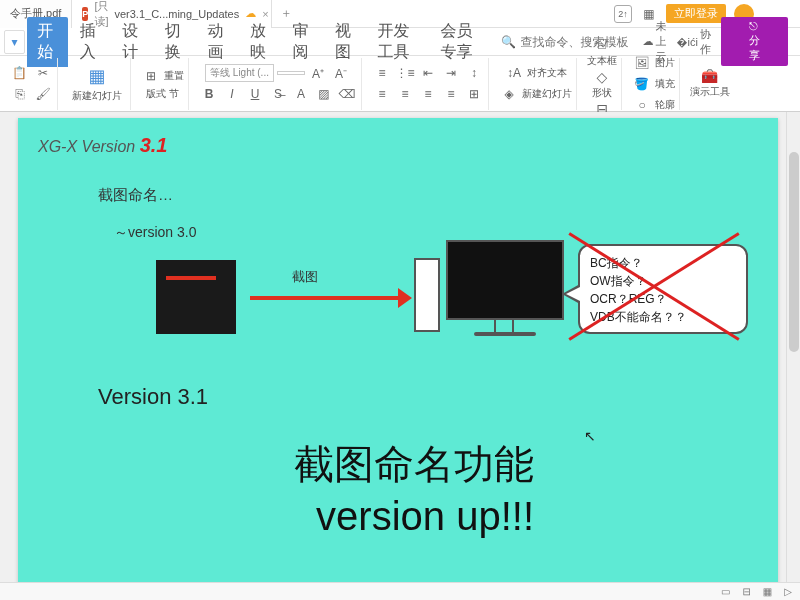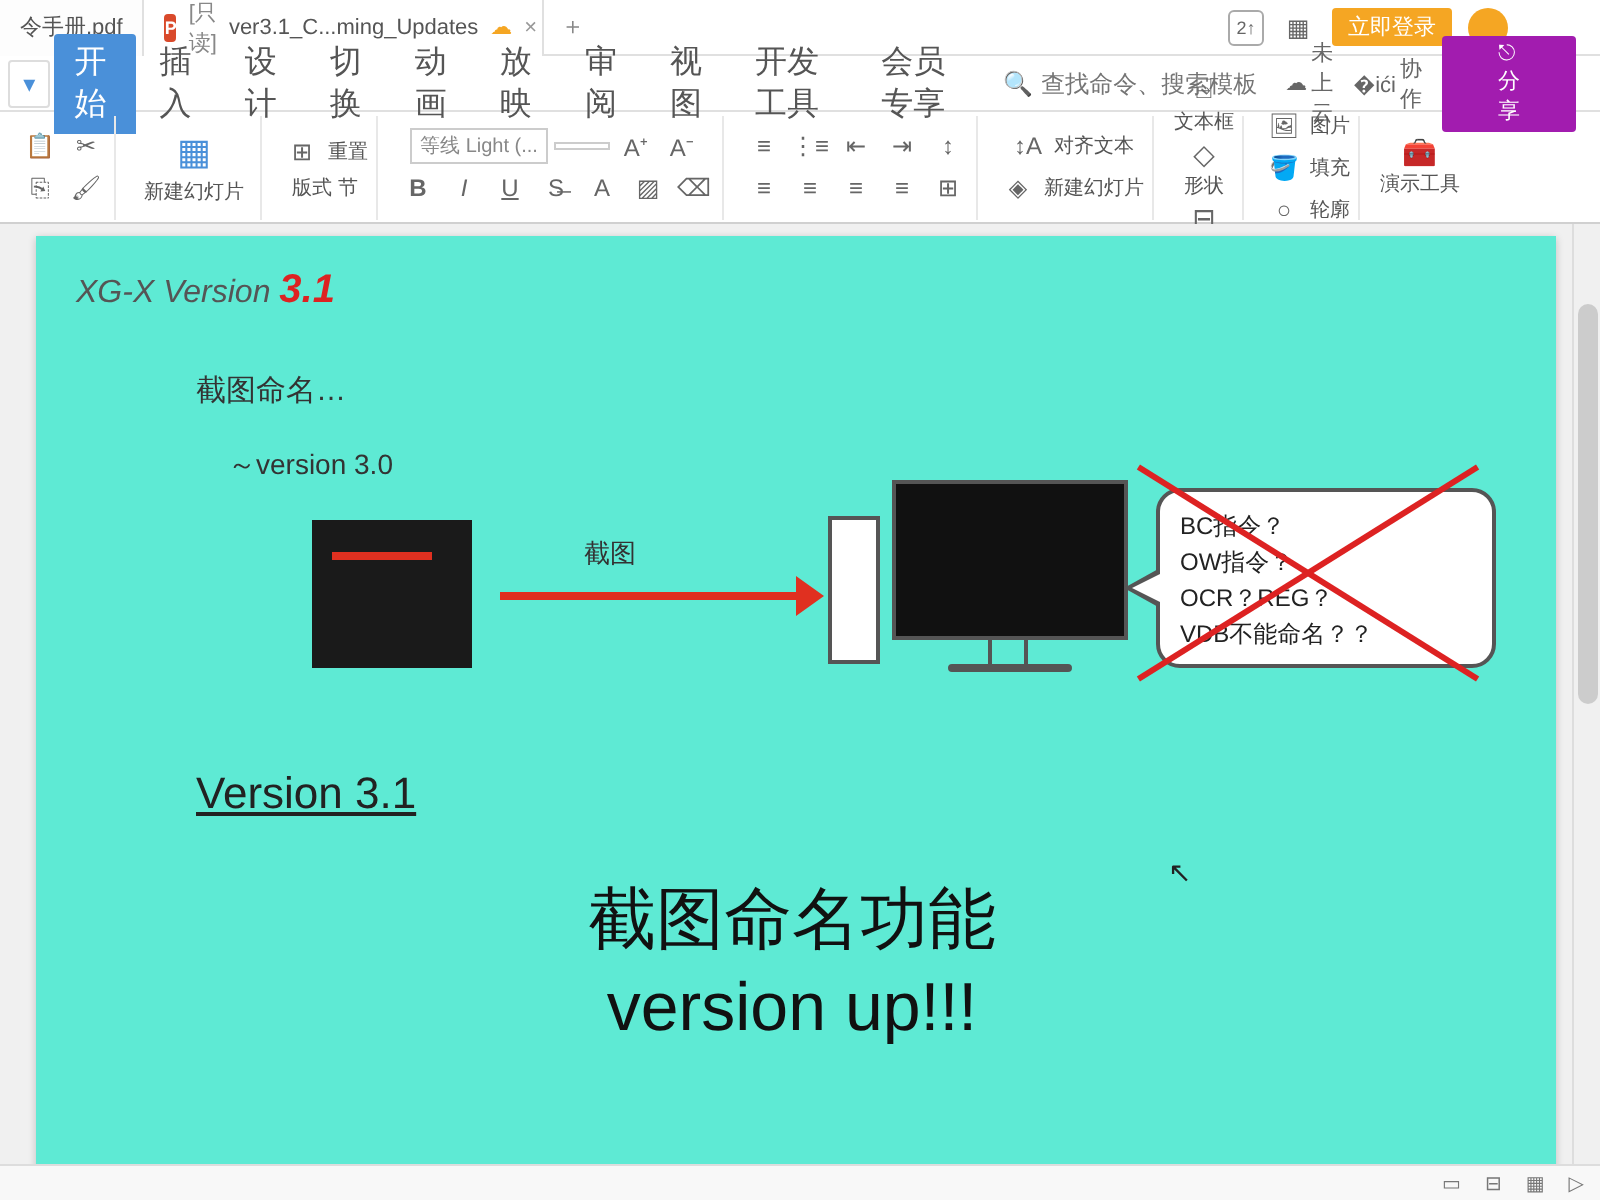--- a/index.html
+++ b/index.html
@@ -61,7 +61,7 @@
     .redx::before, .redx::after { content: ""; position: absolute; left: 0; top: 50%; width: 100%; height: 3px; background: #d22; }
     .redx::before { transform: rotate(32deg); }
     .redx::after { transform: rotate(-32deg); }
-    .sec2-title { position: absolute; top: 266px; left: 80px; font-size: 22px; color: #222; text-decoration: underline; }
+    .sec2-title { position: absolute; top: 266px; left: 80px; font-size: 22px; color: #222; }
     .big-text { position: absolute; top: 320px; left: 276px; font-size: 34px; color: #111; text-align: center; line-height: 1.3; }
     .cursor { position: absolute; top: 310px; left: 566px; font-size: 14px; color: #222; }
     

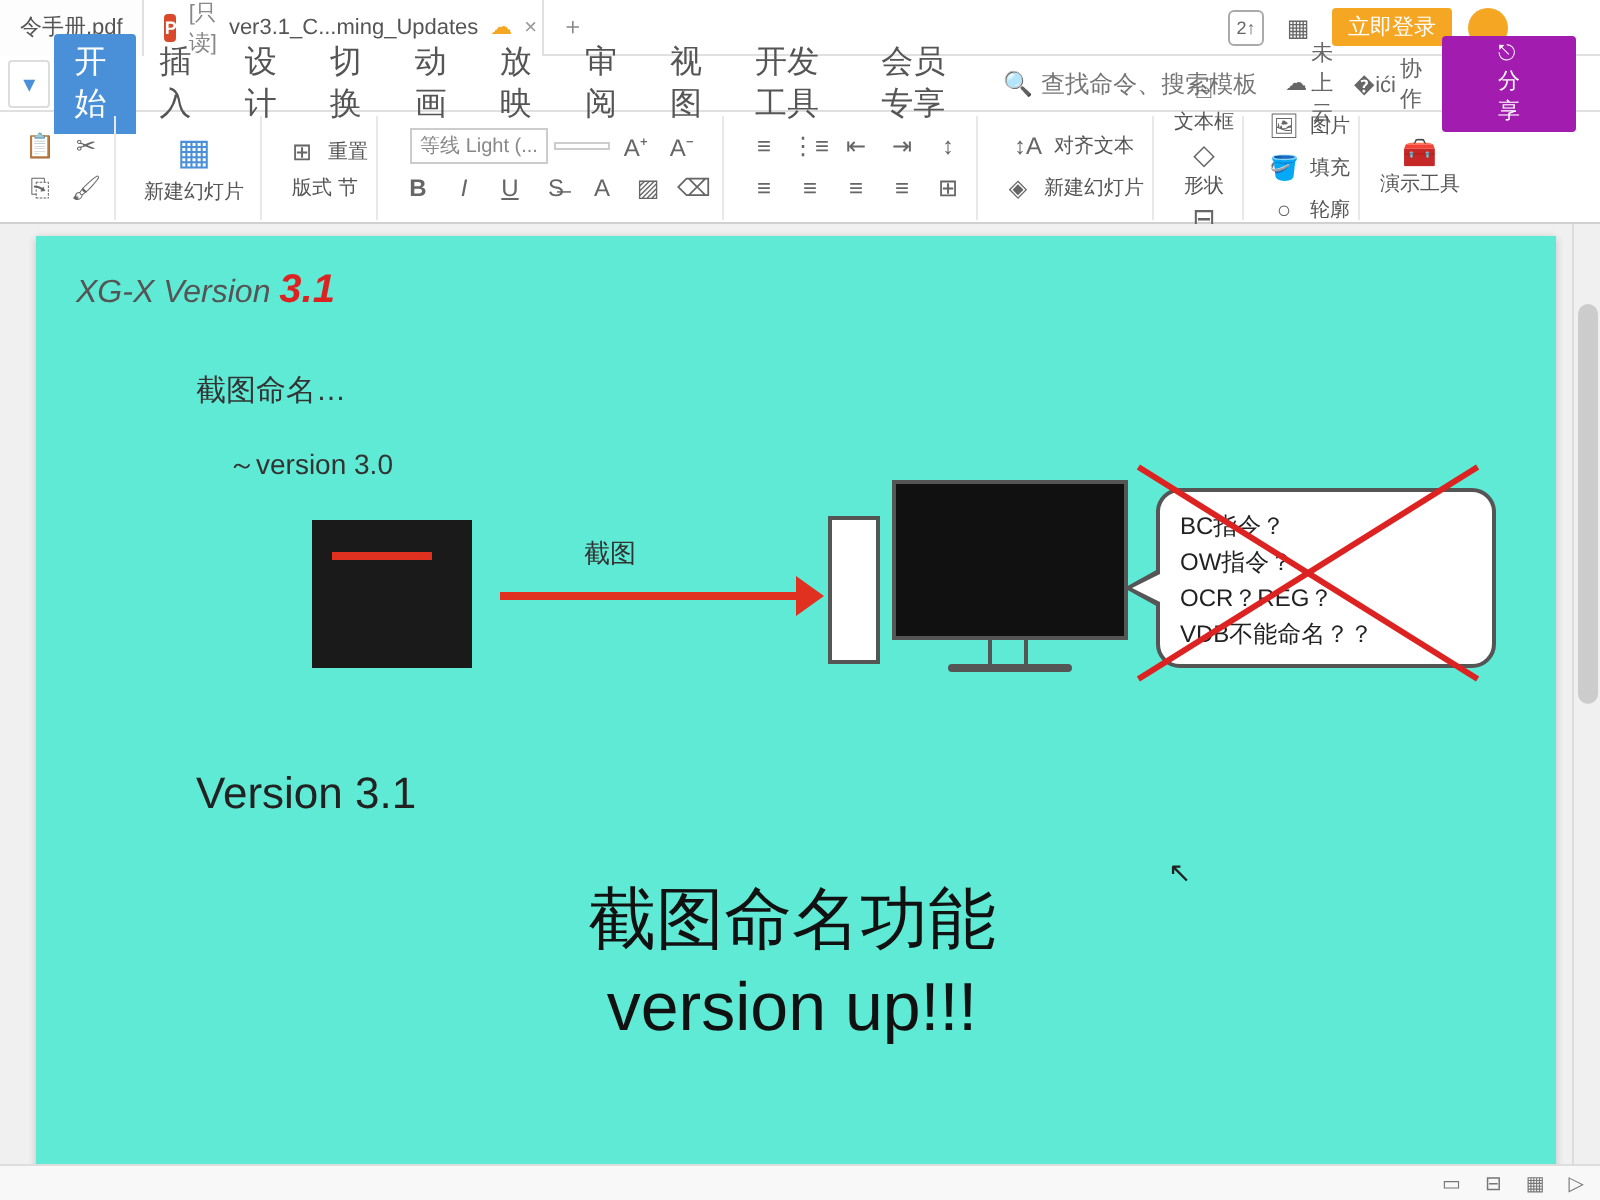--- a/index.html
+++ b/index.html
@@ -62,7 +62,7 @@
     .redx::before { transform: rotate(32deg); }
     .redx::after { transform: rotate(-32deg); }
     .sec2-title { position: absolute; top: 266px; left: 80px; font-size: 22px; color: #222; }
-    .big-text { position: absolute; top: 320px; left: 276px; font-size: 34px; color: #111; text-align: center; line-height: 1.3; }
+    .big-text { position: absolute; top: 320px; left: 276px; font-size: 40px; color: #111; text-align: right; line-height: 1.3; }
     .cursor { position: absolute; top: 310px; left: 566px; font-size: 14px; color: #222; }
     
     .scrollbar-v { position: absolute; top: 112px; right: 0; width: 14px; bottom: 18px; background: #f0f0f0; border-left: 1px solid #ddd; }

